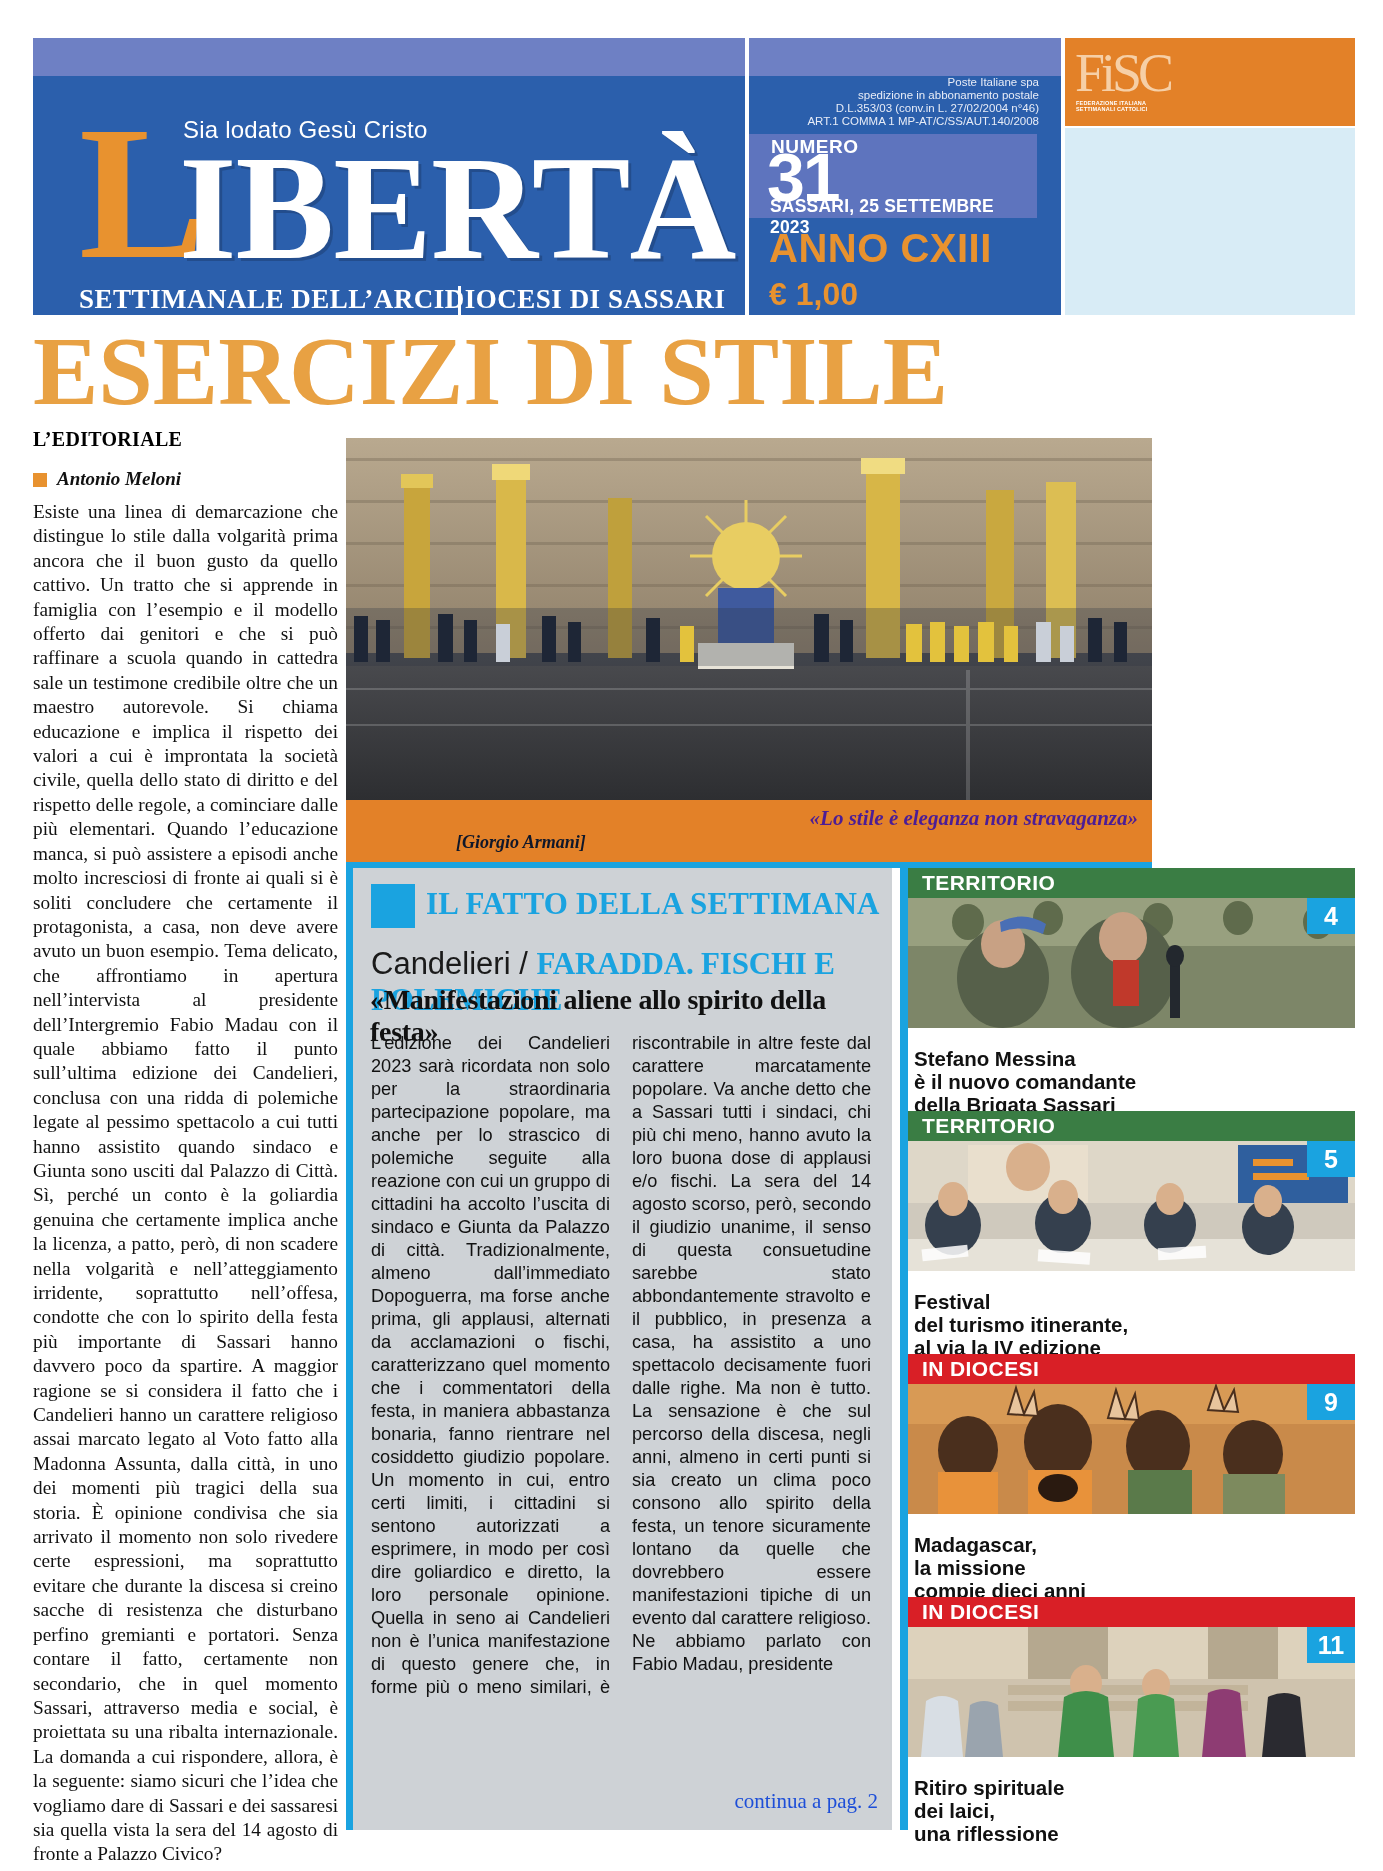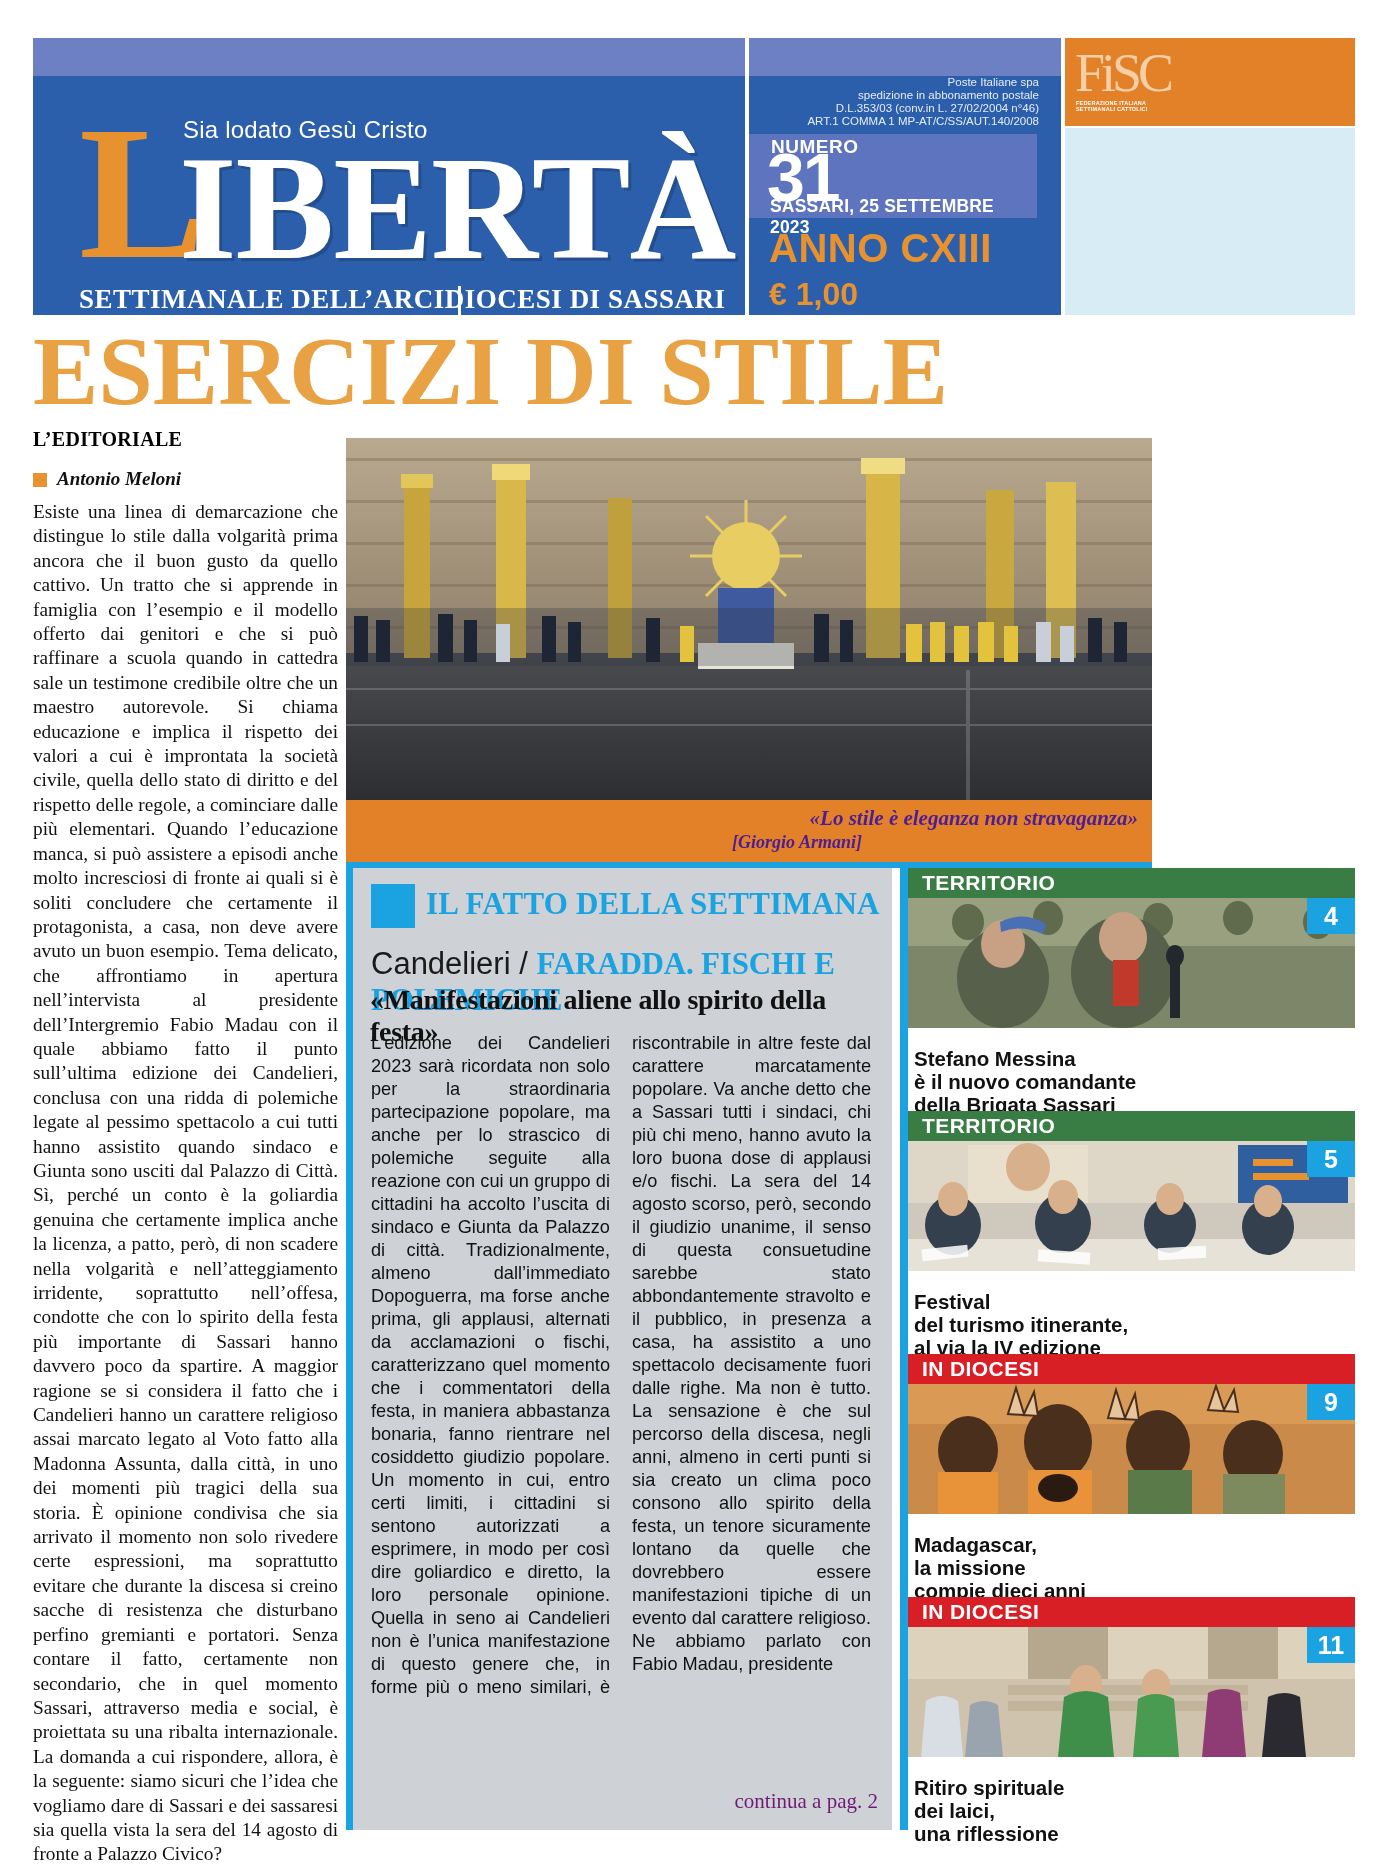--- a/index.html
+++ b/index.html
@@ -75,7 +75,7 @@
   .photo-cap{position:absolute;left:346px;top:800px;width:806px;height:62px;background:#e38128;}
   .photo-cap .q{position:absolute;left:110px;top:6px;right:14px;text-align:right;color:#4c1d95;
     font-family:"Liberation Serif",serif;font-style:italic;font-weight:700;font-size:21px;}
-  .photo-cap .a{position:absolute;left:110px;top:32px;right:14px;text-align:center;color:#4c1d95;
+  .photo-cap .a{position:absolute;left:110px;top:32px;right:14px;text-align:left;color:#0f172a;
     font-family:"Liberation Serif",serif;font-style:italic;font-weight:700;font-size:18px;}
   .cap-blueline{position:absolute;left:346px;top:862px;width:806px;height:6px;background:#1aa3e0;}
 

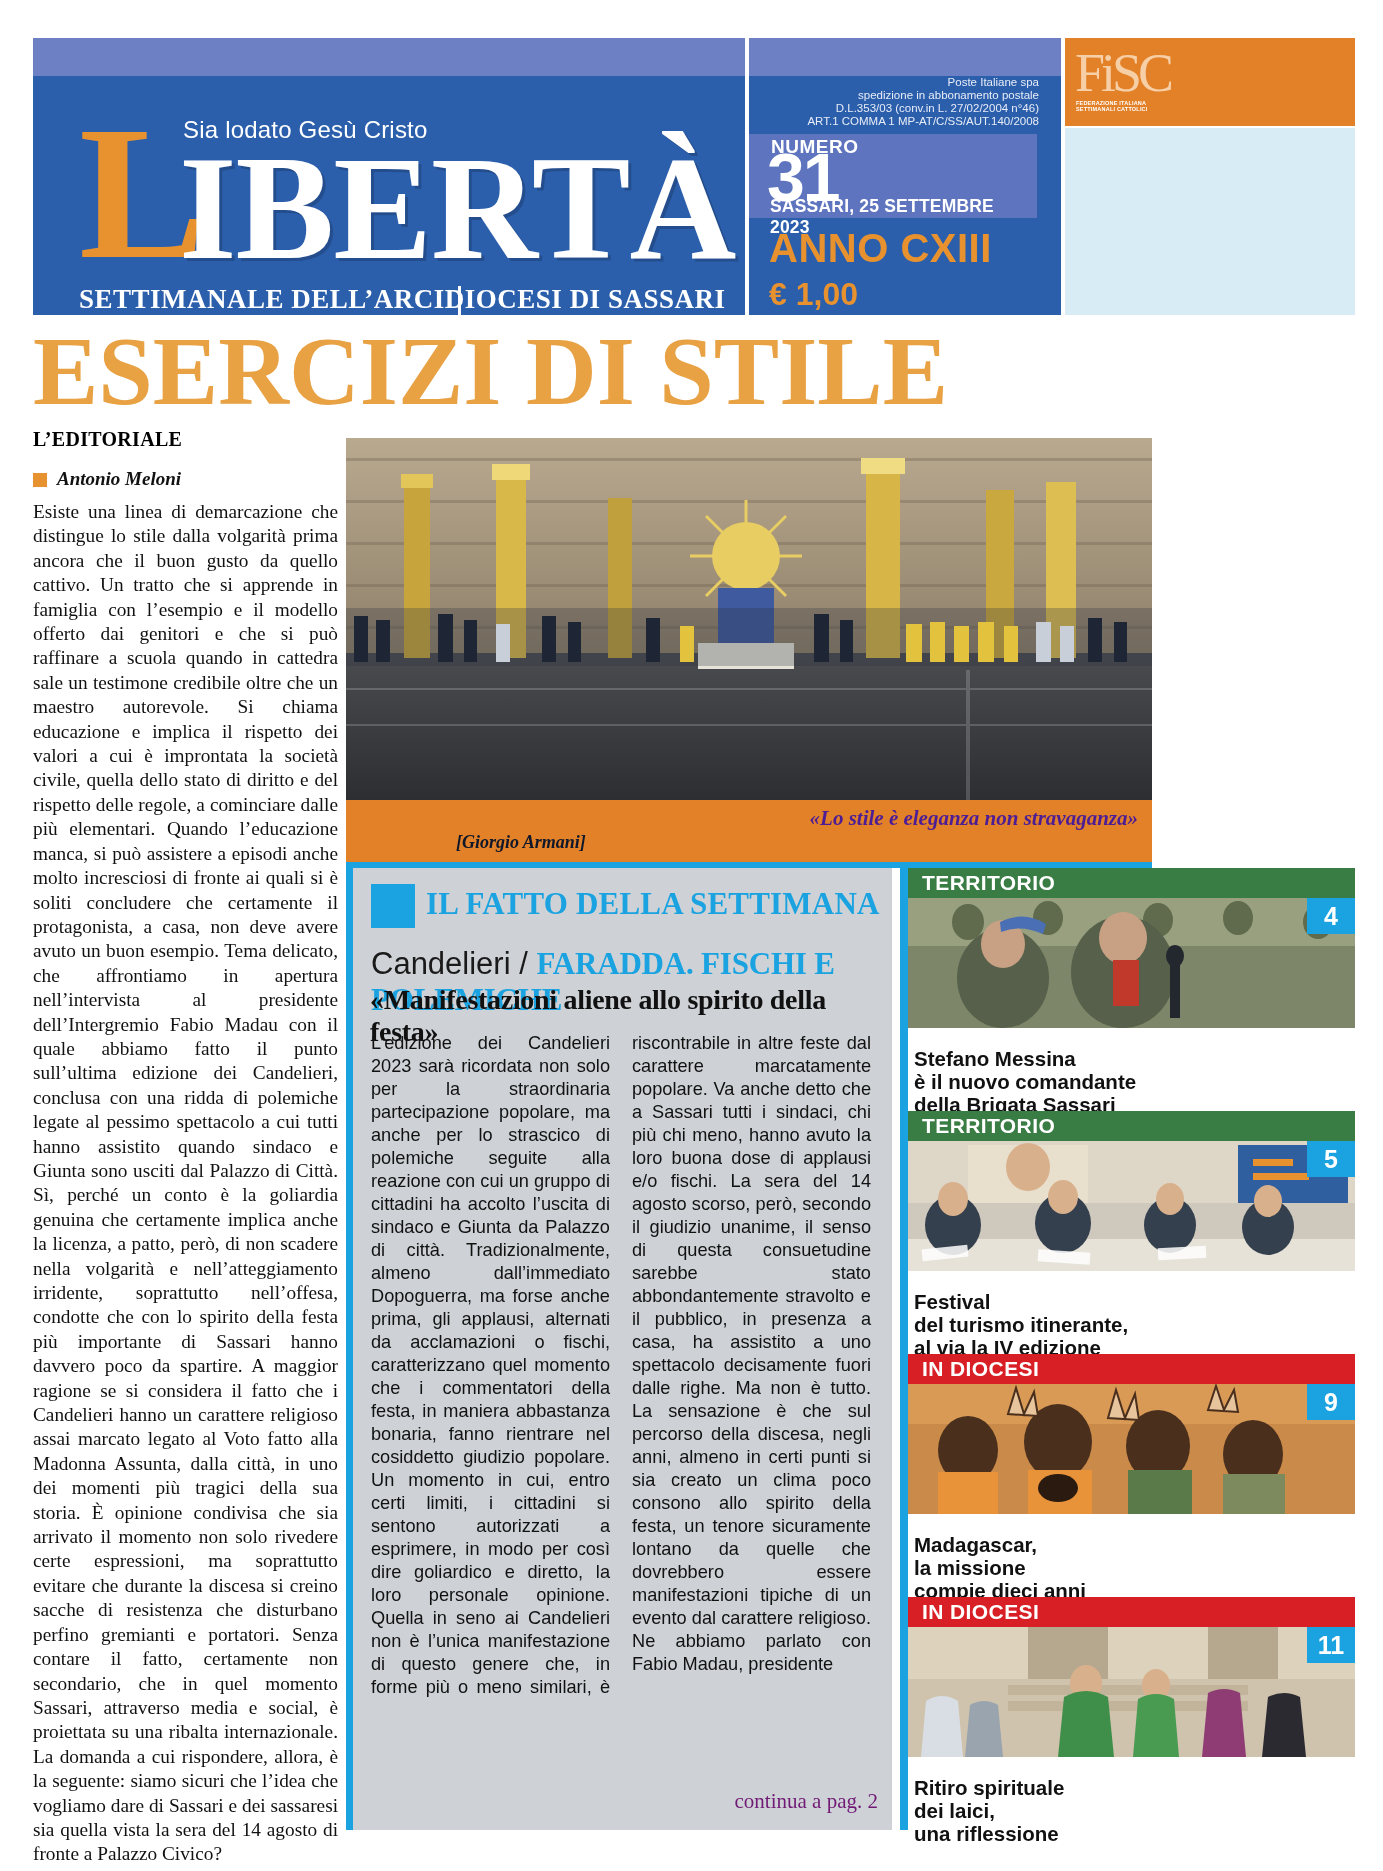--- a/index.html
+++ b/index.html
@@ -95,7 +95,7 @@
     font-family:Liberation Sans, sans-serif;font-size:18.2px;line-height:23px;color:#111;
     text-align:justify;hyphens:auto;-webkit-hyphens:auto;}
   .fatto-cont{position:absolute;right:14px;bottom:16px;font-family:"Liberation Serif",serif;
-    font-size:21px;color:#701a75;}
+    font-size:21px;color:#1d4ed8;}
 
   
   .side{position:absolute;left:900px;top:868px;width:455px;height:962px;}

